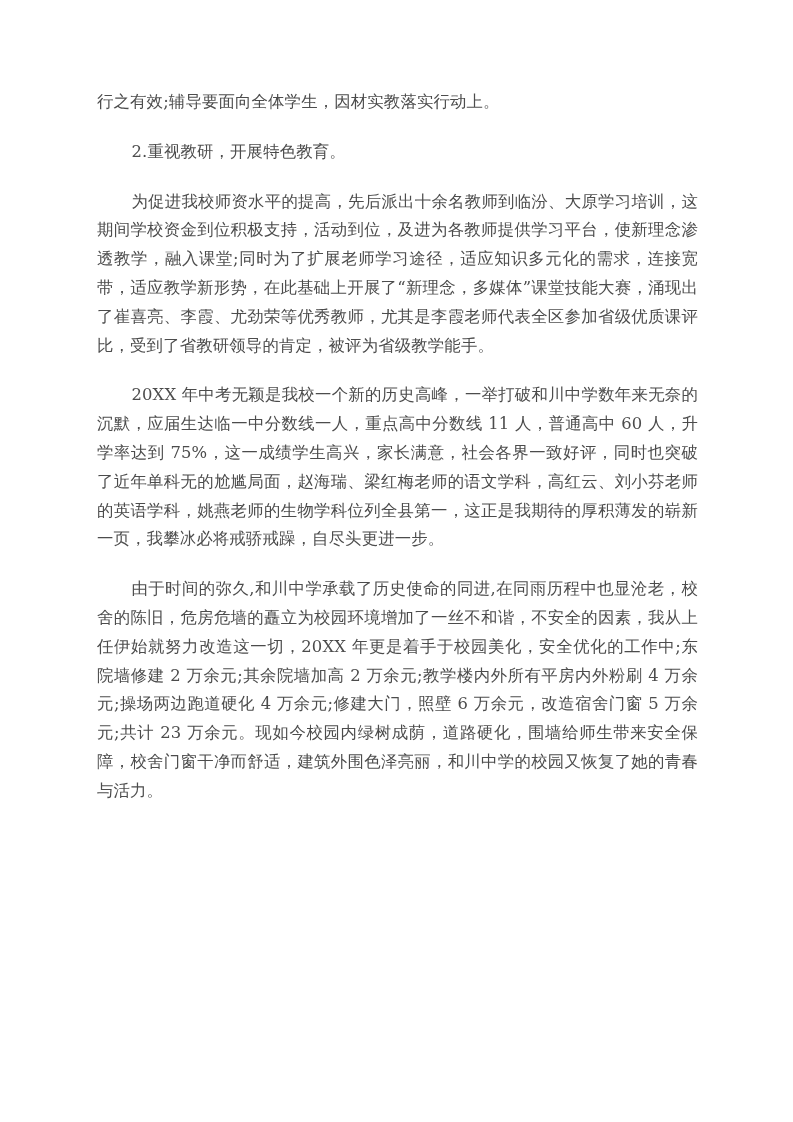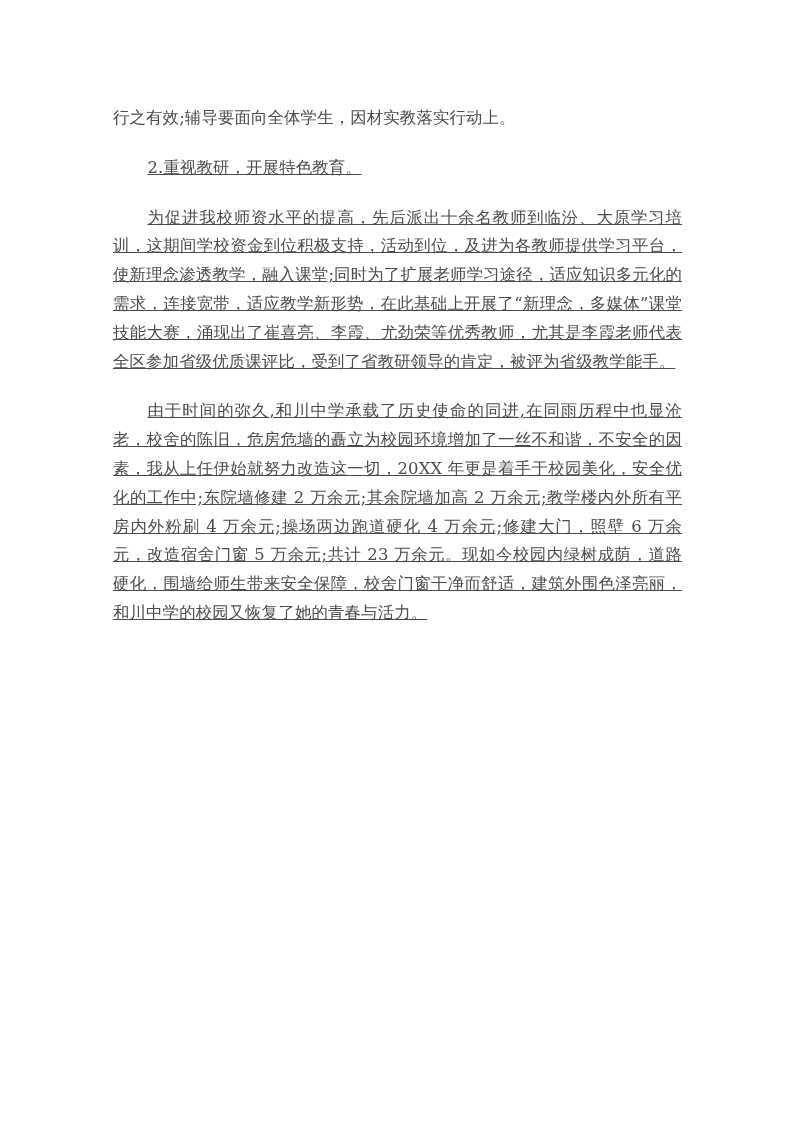--- a/index.html
+++ b/index.html
@@ -25,7 +25,7 @@
     width: 601px;
   }
   p.para {
-    margin: 16px;
+    margin: 0;
     color: #4a4a4a;
     font-size: 16.4px;
     line-height: 28.8px;

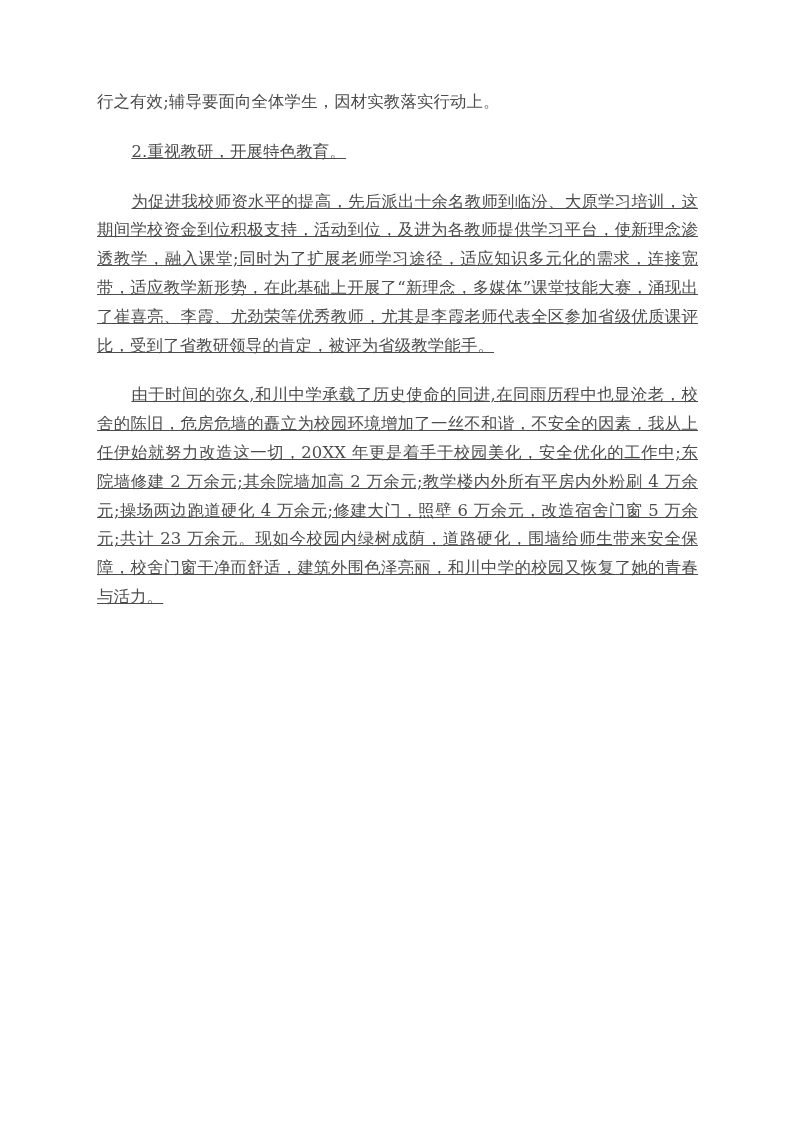--- a/index.html
+++ b/index.html
@@ -38,7 +38,6 @@
   }
   p.para + p.para {
     margin-top: 21px;
-    text-decoration: underline;
   }
   p.indent {
     text-indent: 2.1em;

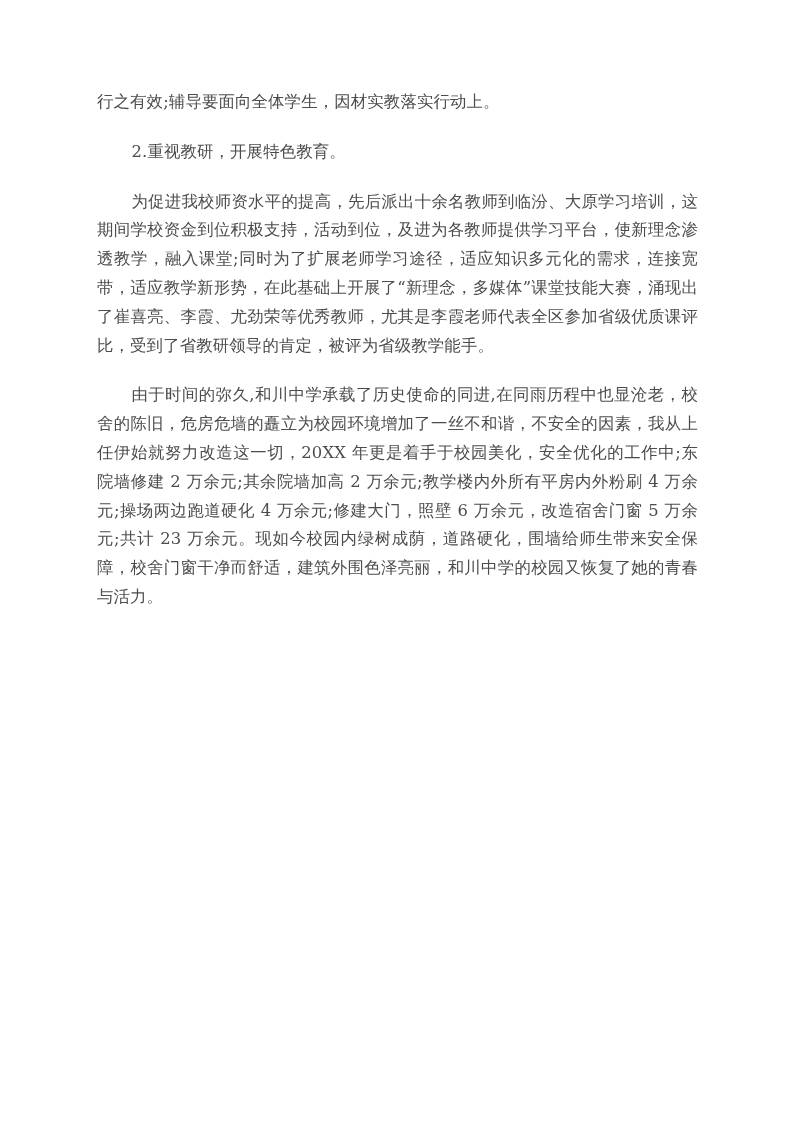--- a/index.html
+++ b/index.html
@@ -58,6 +58,7 @@
     <p class="para indent">为促进我校师资水平的提高，先后派出十余名教师到临汾、大原学习培训，这期间学校资金到位积极支持，活动到位，及进为各教师提供学习平台，使新理念渗透教学，融入课堂;同时为了扩展老师学习途径，适应知识多元化的需求，连接宽带，适应教学新形势，在此基础上开展了“新理念，多媒体”课堂技能大赛，涌现出了崔喜亮、李霞、尤劲荣等优秀教师，尤其是李霞老师代表全区参加省级优质课评比，受到了省教研领导的肯定，被评为省级教学能手。</p>
 
 
+    <p class="para indent">20XX 年中考无颖是我校一个新的历史高峰，一举打破和川中学数年来无奈的沉默，应届生达临一中分数线一人，重点高中分数线 11 人，普通高中 60 人，升学率达到 75%，这一成绩学生高兴，家长满意，社会各界一致好评，同时也突破了近年单科无的尬尴局面，赵海瑞、梁红梅老师的语文学科，高红云、刘小芬老师的英语学科，姚燕老师的生物学科位列全县第一，这正是我期待的厚积薄发的崭新一页，我攀冰必将戒骄戒躁，自尽头更进一步。</p>
 
 
     <p class="para indent">由于时间的弥久,和川中学承载了历史使命的同进,在同雨历程中也显沧老，校舍的陈旧，危房危墙的矗立为校园环境增加了一丝不和谐，不安全的因素，我从上任伊始就努力改造这一切，20XX 年更是着手于校园美化，安全优化的工作中;东院墙修建 2 万余元;其余院墙加高 2 万余元;教学楼内外所有平房内外粉刷 4 万余元;操场两边跑道硬化 4 万余元;修建大门，照壁 6 万余元，改造宿舍门窗 5 万余元;共计 23 万余元。现如今校园内绿树成荫，道路硬化，围墙给师生带来安全保障，校舍门窗干净而舒适，建筑外围色泽亮丽，和川中学的校园又恢复了她的青春与活力。</p>

